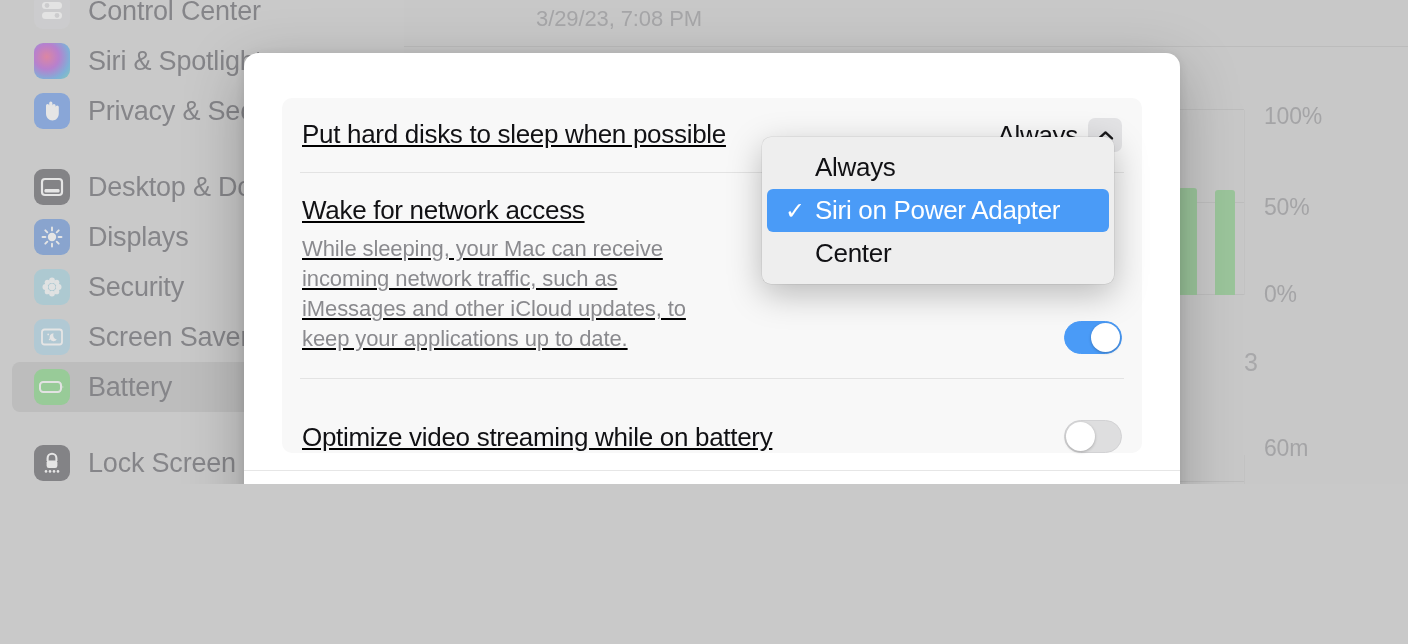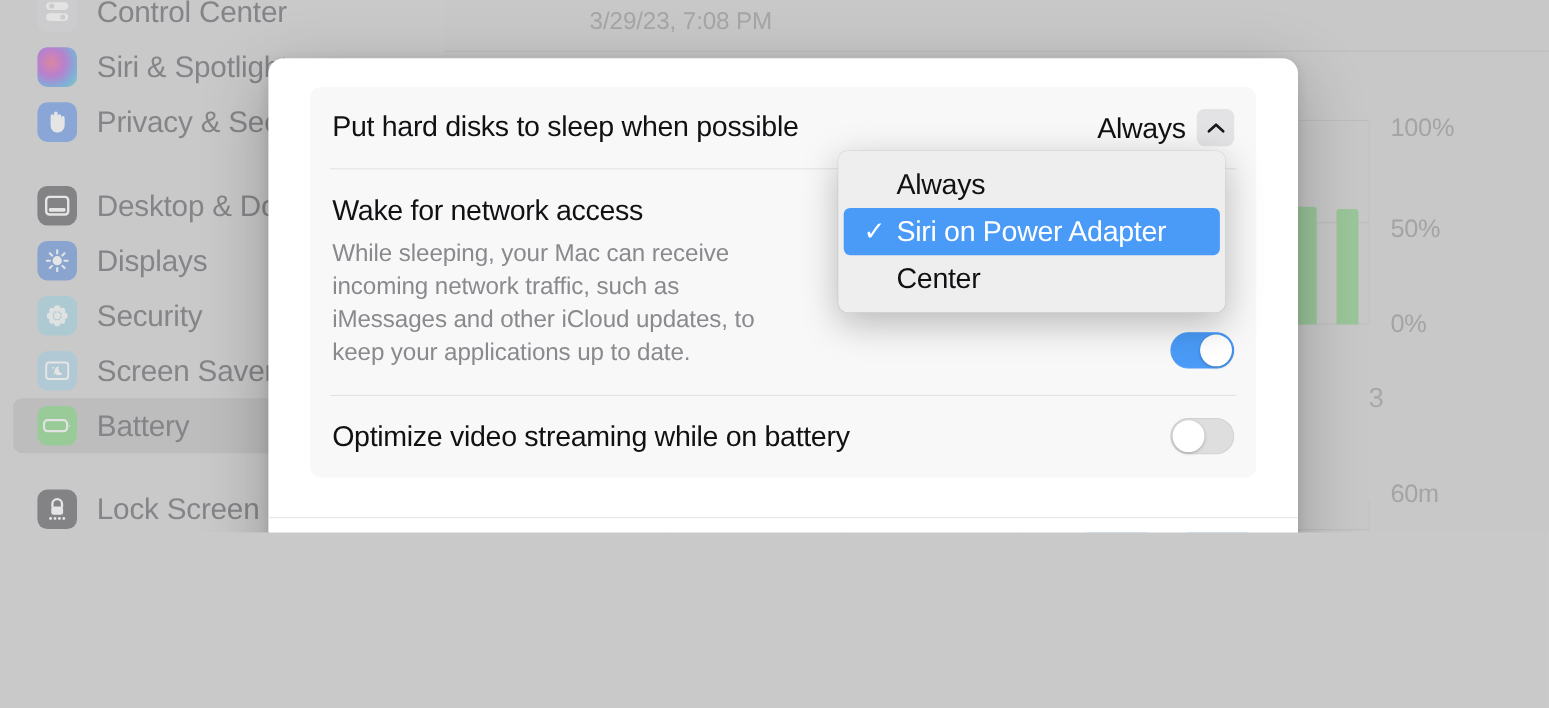--- a/index.html
+++ b/index.html
@@ -176,8 +176,9 @@
   .sheet-body {
     position: absolute;
     left: 38px;
-    top: 26px;
+    top: 45px;
     width: 860px;
+    text-decoration: underline;
   }
 
   .card {

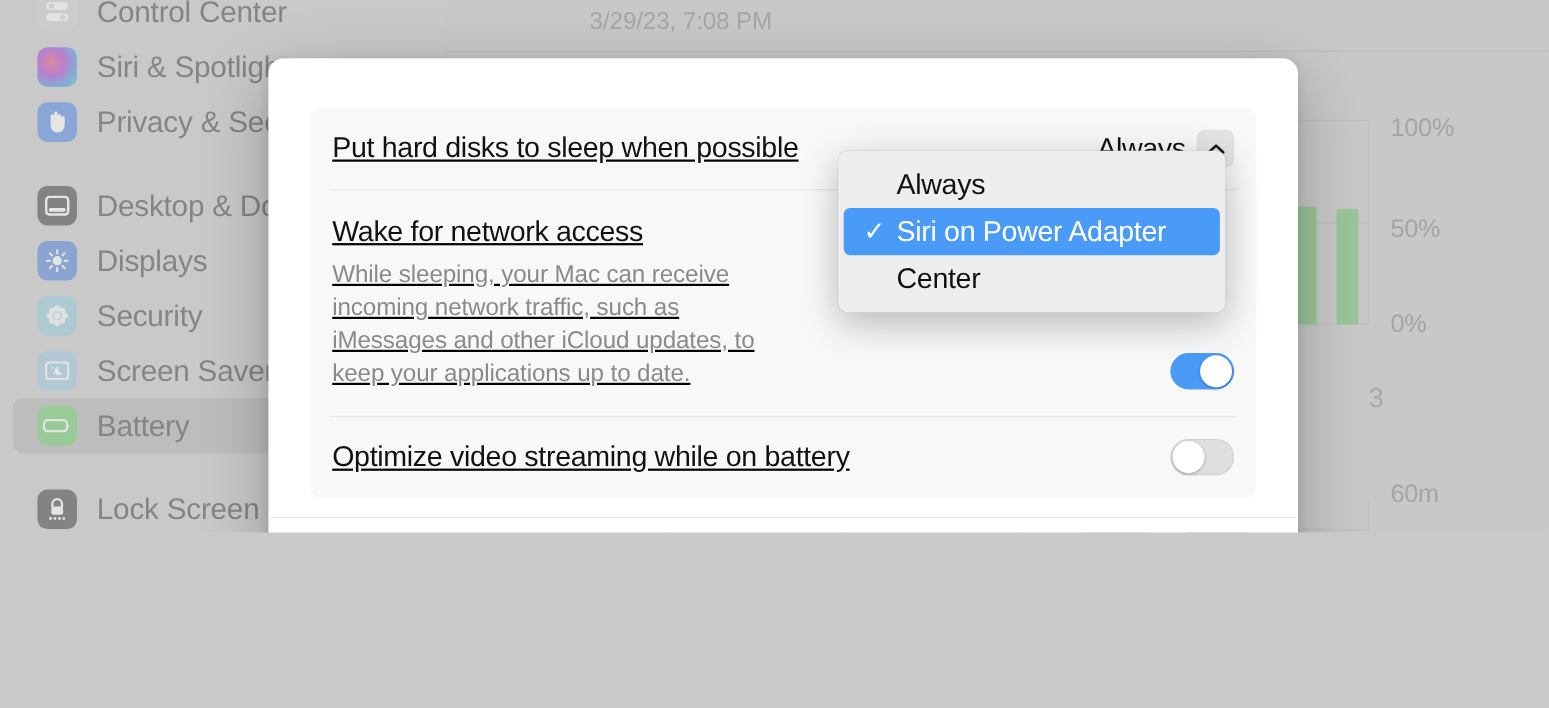--- a/index.html
+++ b/index.html
@@ -218,7 +218,7 @@
 
   .r1 { height: 74px; align-items: center; }
   .r2 { padding: 22px 0 24px 0; }
-  .r3 { height: 74px; align-items: center; }
+  .r3 { height: 74px; align-items: flex-end; }
 
   
   .popup-btn {

